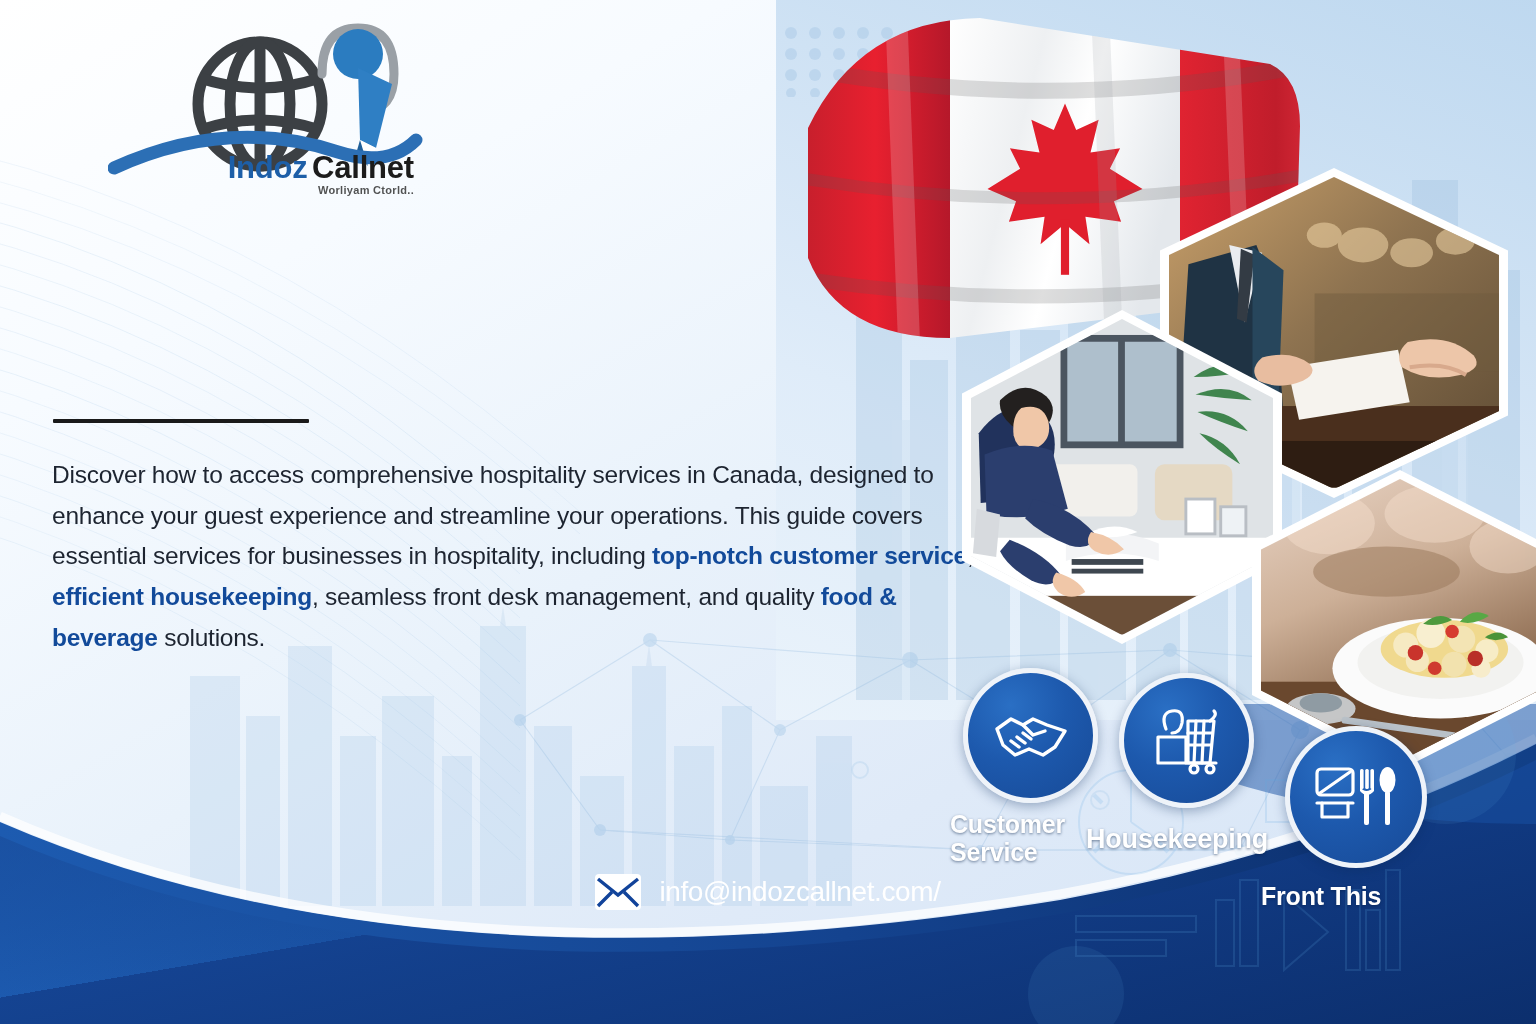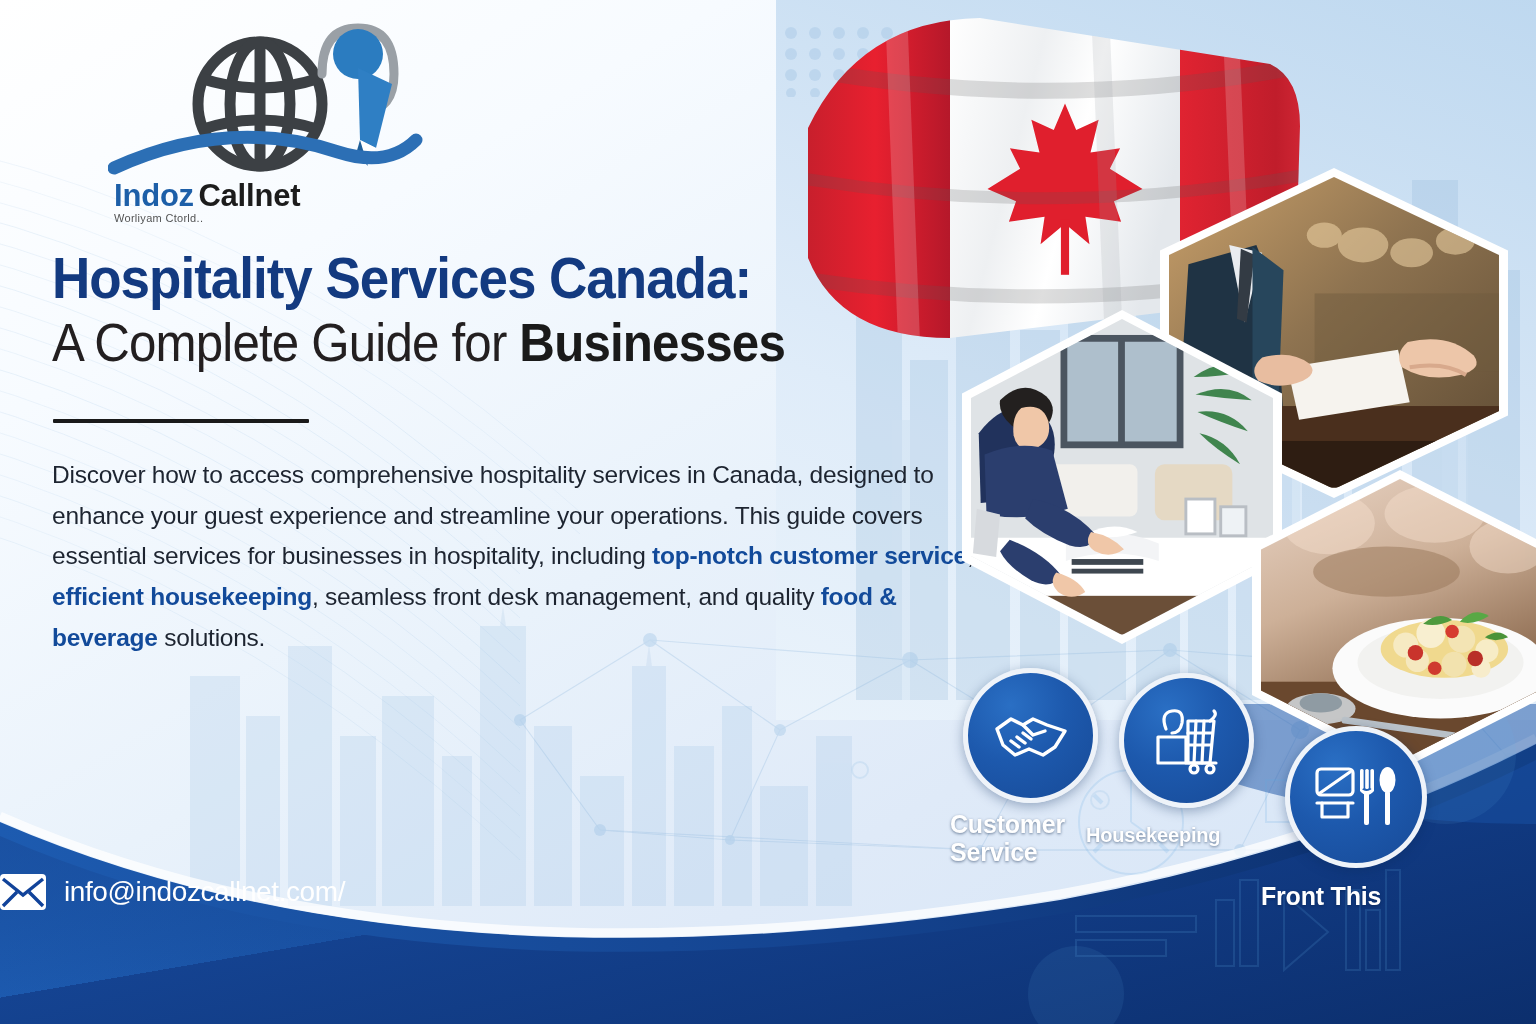--- a/index.html
+++ b/index.html
@@ -58,7 +58,7 @@
   .logo { position:absolute; left:108px; top:12px; width:320px; height:200px; }
   .logo-text {
     position:absolute; left:6px; top:140px; width:300px;
-    text-align:left; line-height:1;margin-top:28px;
+    text-align:right; line-height:1;
   }
   .logo-indoz { font-size:31px; font-weight:700; color:#1d5fa8; letter-spacing:-.2px; }
   .logo-callnet { font-size:31px; font-weight:700; color:#1c1c1c; letter-spacing:-.2px; }

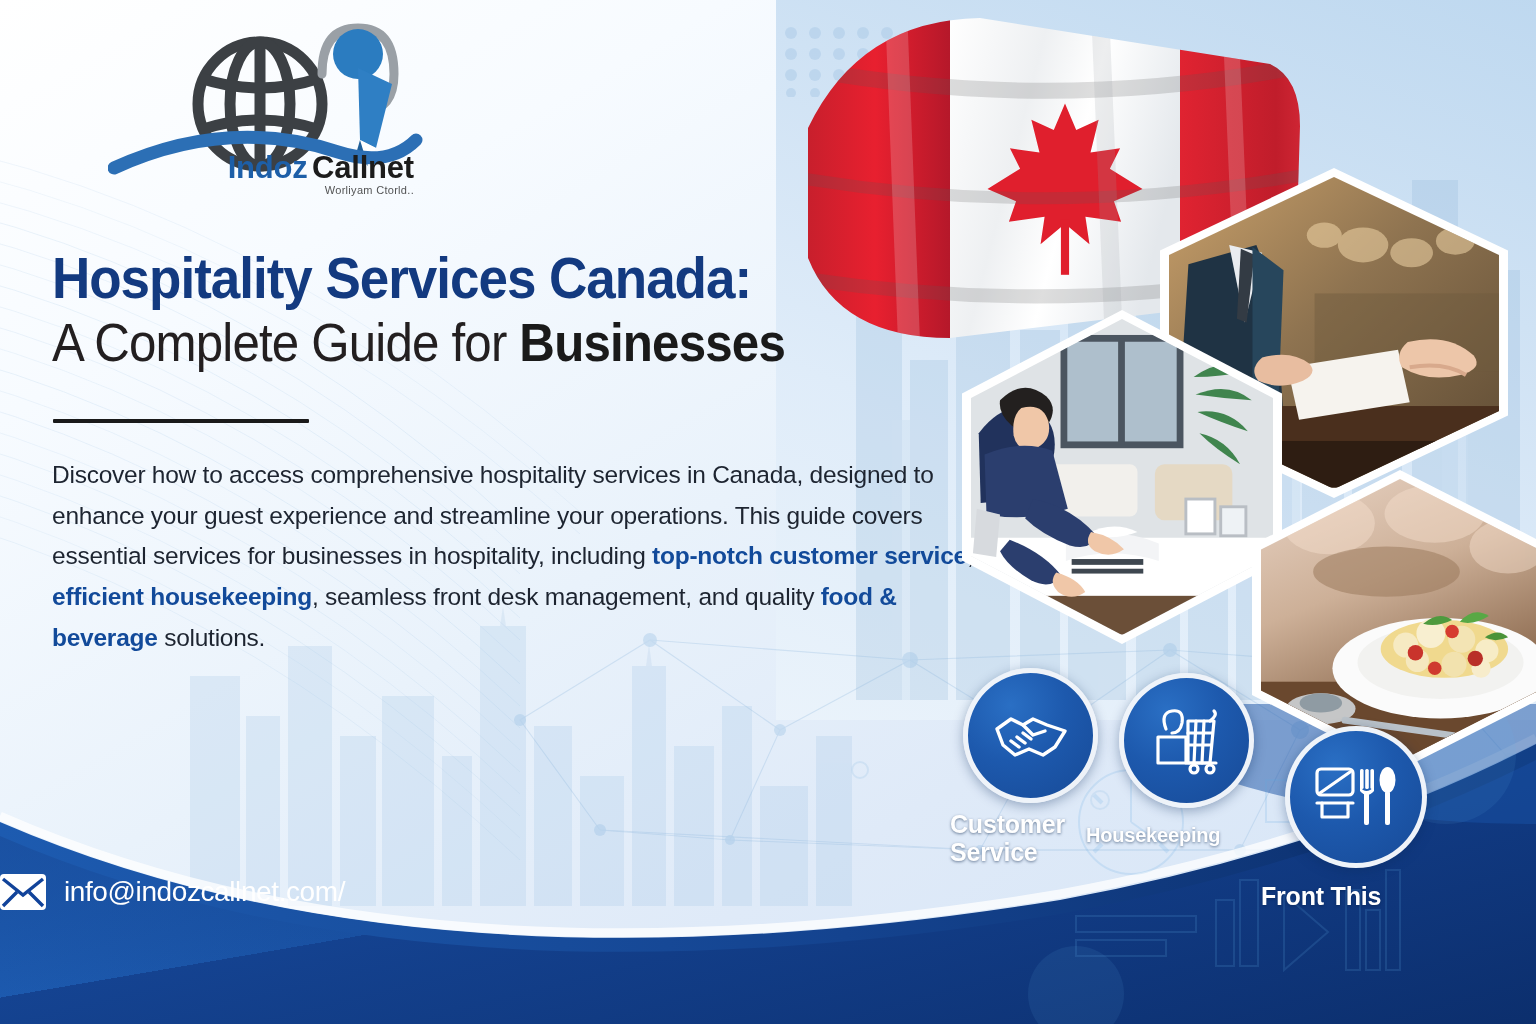--- a/index.html
+++ b/index.html
@@ -63,7 +63,7 @@
   .logo-indoz { font-size:31px; font-weight:700; color:#1d5fa8; letter-spacing:-.2px; }
   .logo-callnet { font-size:31px; font-weight:700; color:#1c1c1c; letter-spacing:-.2px; }
   .logo-tag {
-    margin-top:2px; font-size:11px; font-weight:400; color:#2d2d2d;
+    margin-top:2px; font-size:11px; font-weight:700; color:#2d2d2d;
     letter-spacing:.3px; opacity:.82; filter:blur(.35px);
   }
 

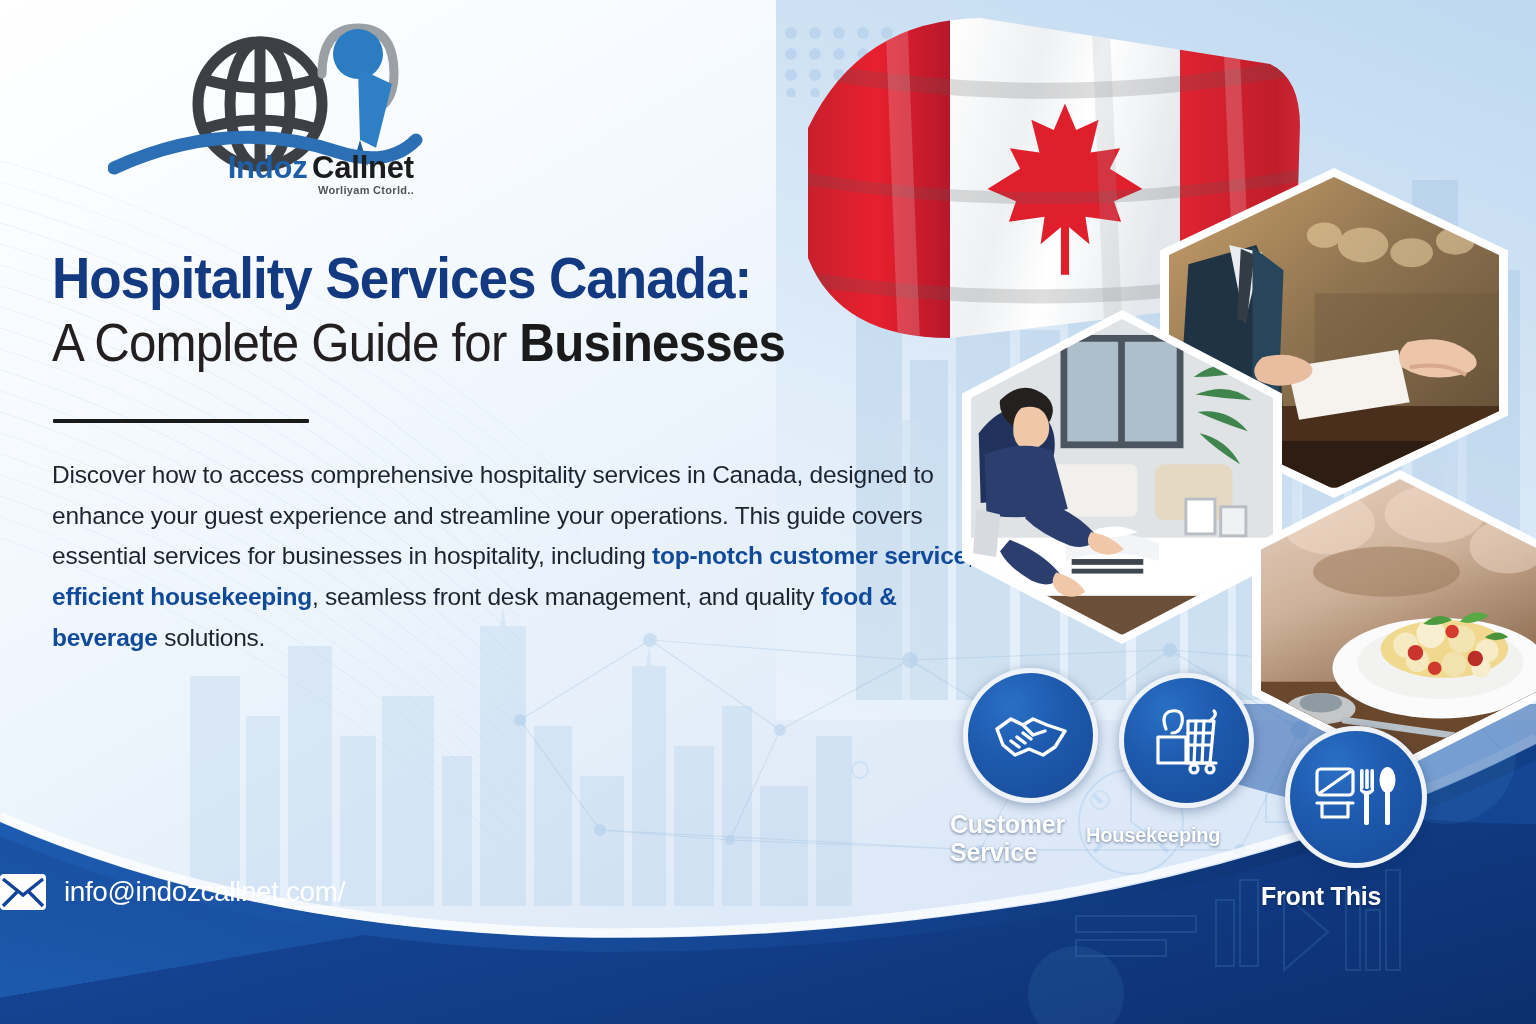--- a/index.html
+++ b/index.html
@@ -403,10 +403,6 @@
     </div>
   </div>
 
-  <div class="headline">
-    <div class="h-line1">Hospitality Services Canada:</div>
-    <div class="h-line2"><span>A Complete Guide for </span><span class="strong">Businesses</span></div>
-  </div>
   <div class="rule"></div>
 
   <p class="para"><span>Discover how to access comprehensive hospitality services in Canada, designed to enhance your guest experience and streamline your operations. This guide covers essential services for businesses in hospitality, including </span><b>top-notch customer service</b><span>, </span><b>efficient housekeeping</b><span>, seamless front desk management, and quality </span><b>food &amp; beverage</b><span> solutions.</span></p>

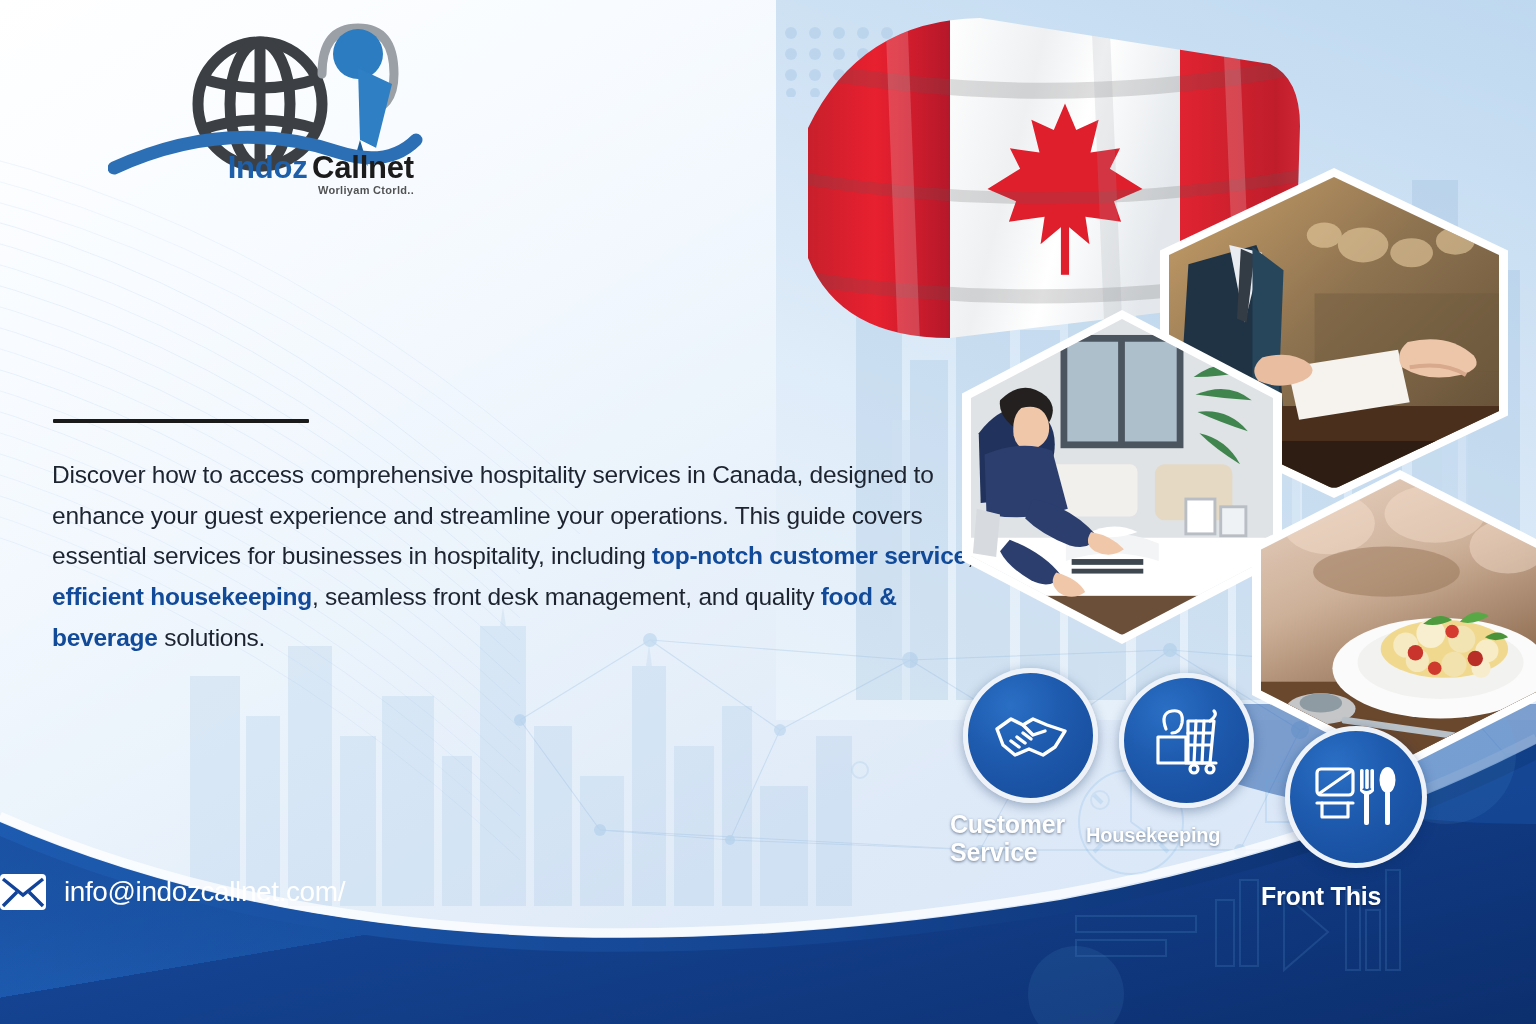--- a/index.html
+++ b/index.html
@@ -134,7 +134,7 @@
   #badge-hk .badge-circle { width:135px; height:135px; }
   #badge-fd .badge-circle { width:142px; height:142px; }
   #badge-cs .badge-label { font-size:25px; width:160px; margin-left:-13px; }
-  #badge-hk .badge-label { font-size:20px; width:200px; margin-left:-33px; margin-top:16px; }
+  #badge-hk .badge-label { font-size:27px; width:200px; margin-left:-33px; margin-top:16px; }
   #badge-fd .badge-label { font-size:25px; width:190px; margin-left:-24px; margin-top:14px; }
 
   

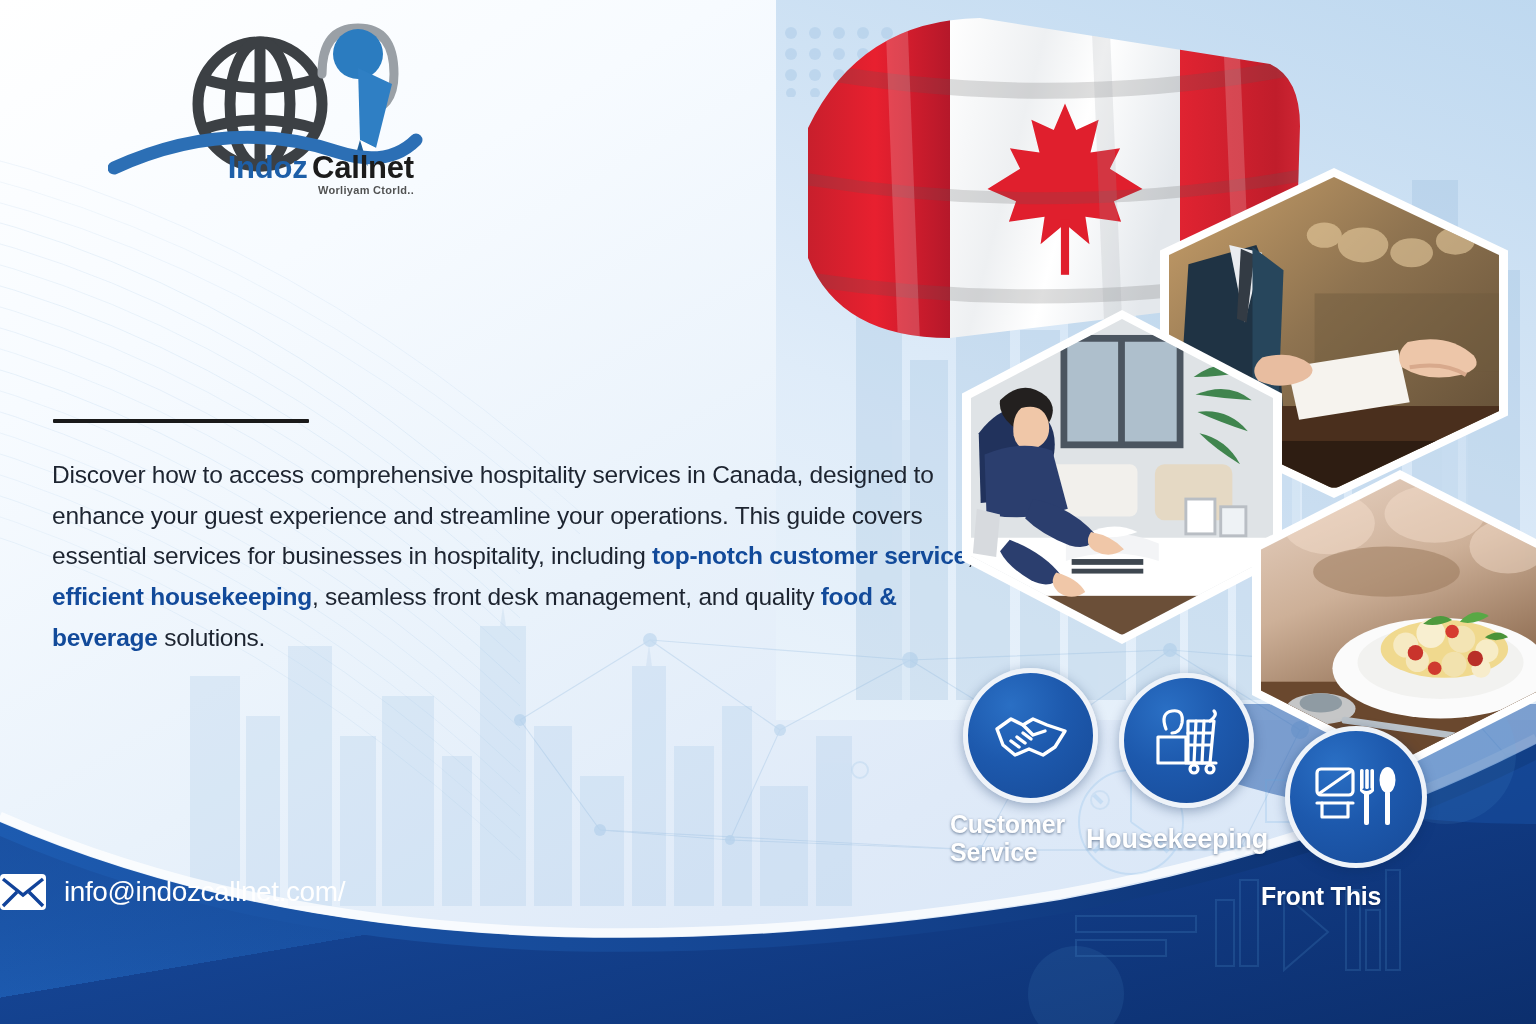--- a/index.html
+++ b/index.html
@@ -141,7 +141,7 @@
   .footer {
     position:absolute; left:0; bottom:0; width:1536px; height:150px;
   }
-  #contact-email { left:1040px; top:905px; display:flex; align-items:center; gap:18px; }
+  #contact-email { left:1040px; top:905px; display:flex; align-items:center; gap:18px;justify-content:center; }
   .email-text { font-size:28px; color:#ffffff; letter-spacing:-.4px; }
 </style>
 </head>

